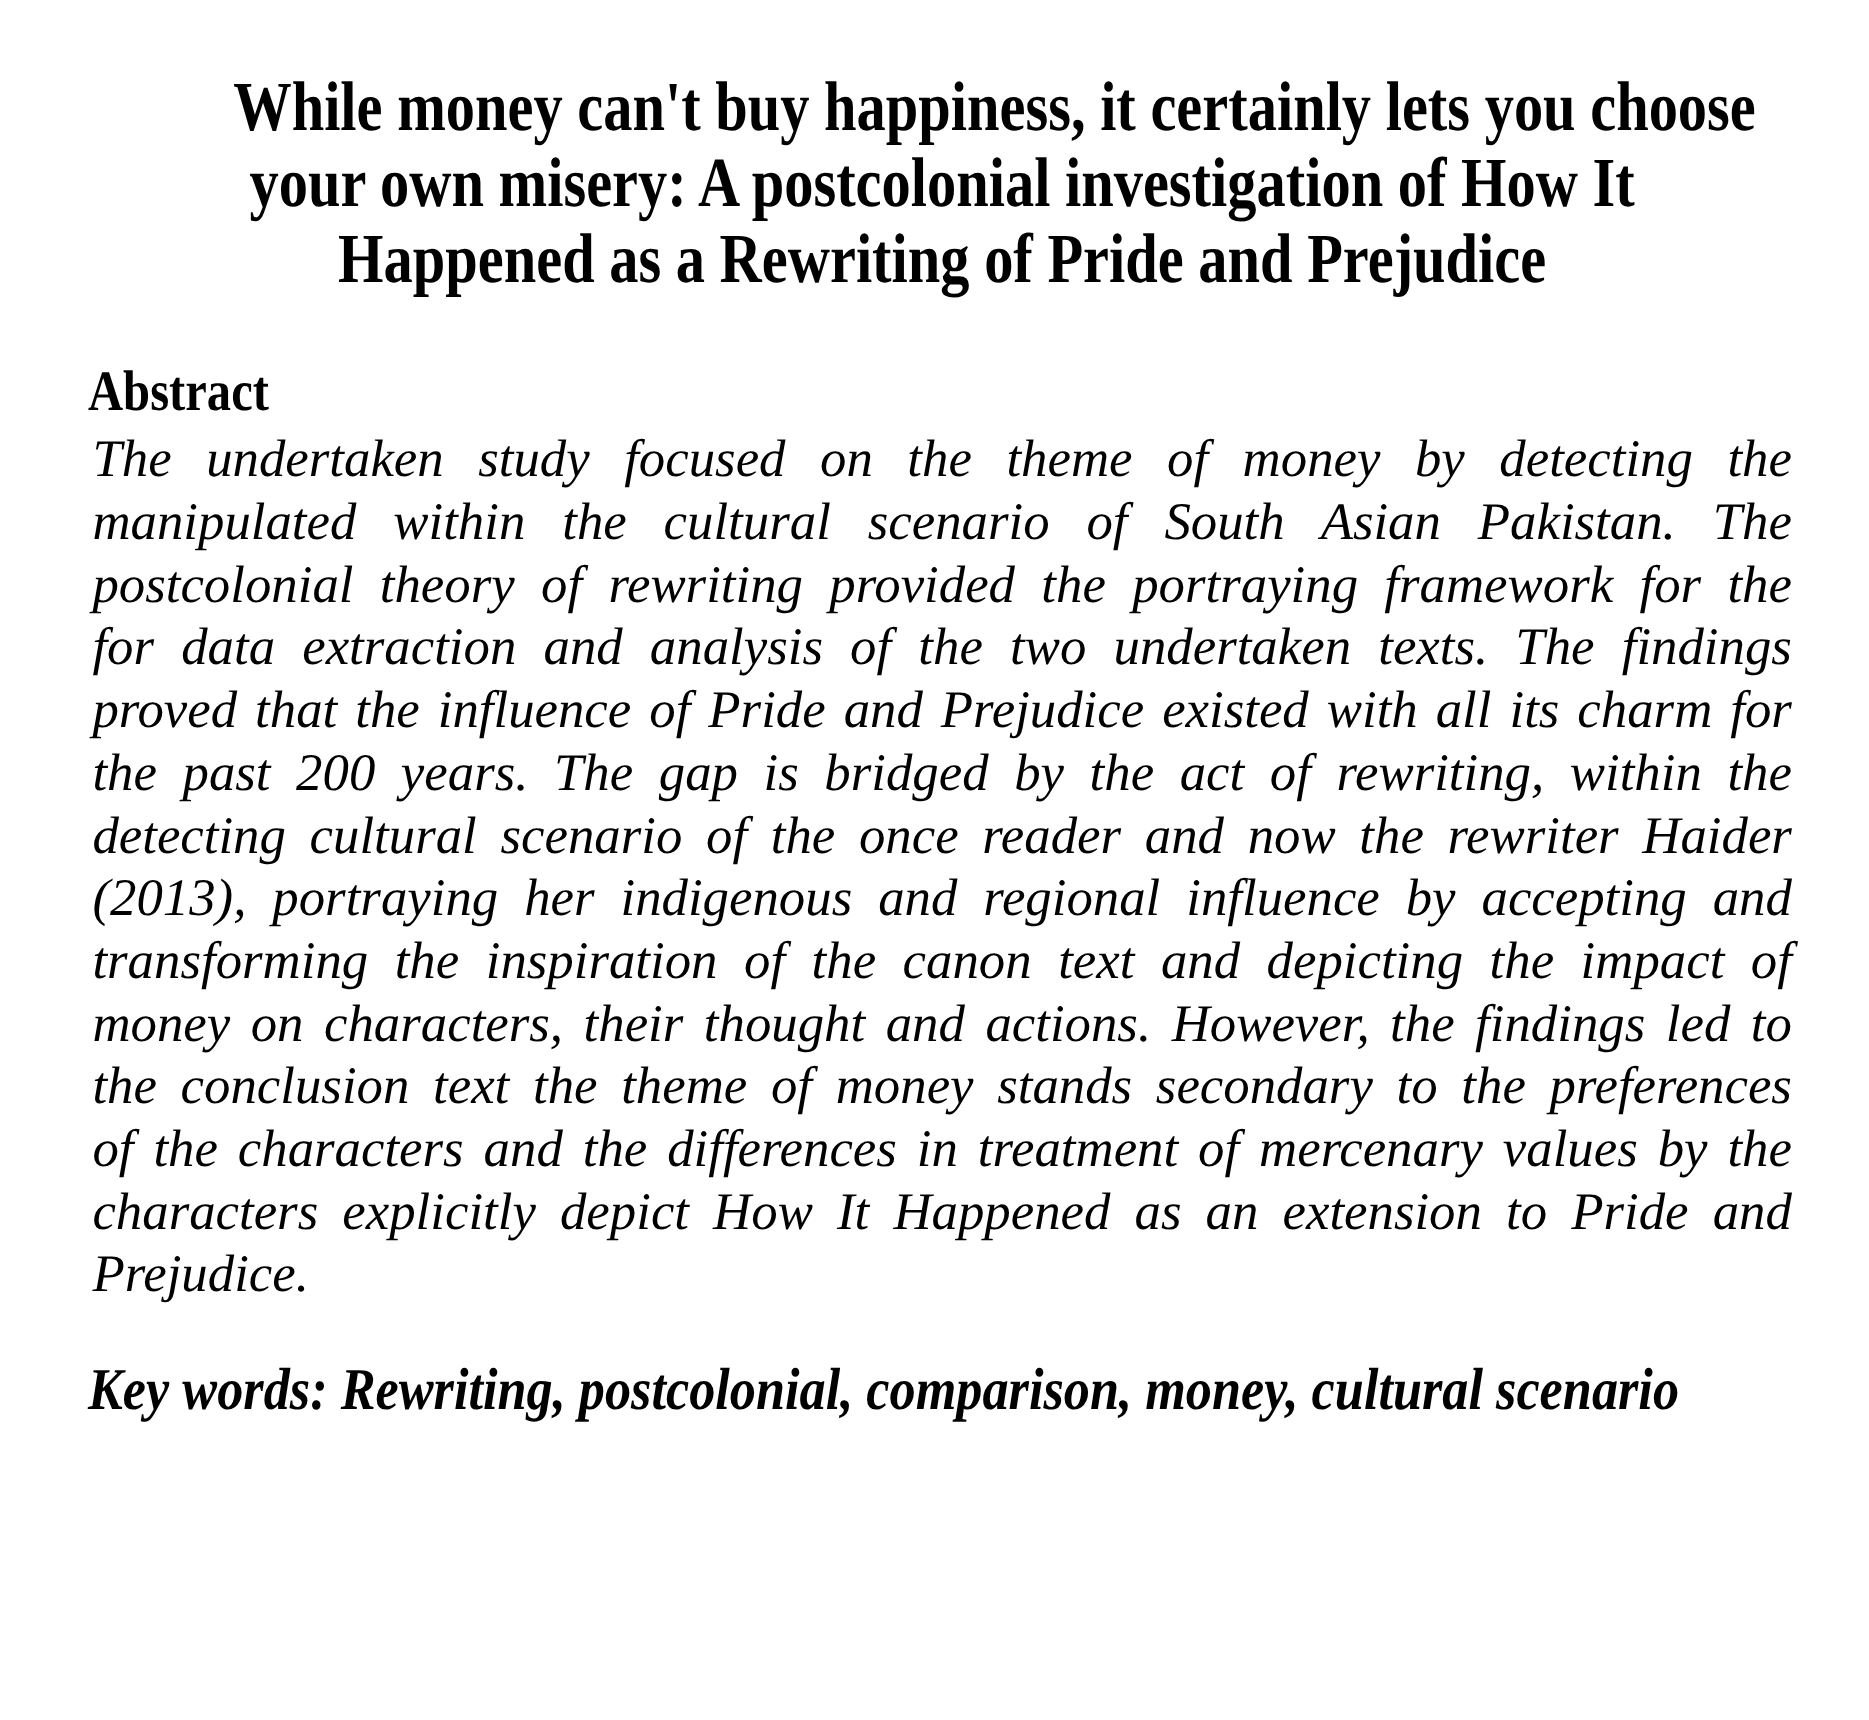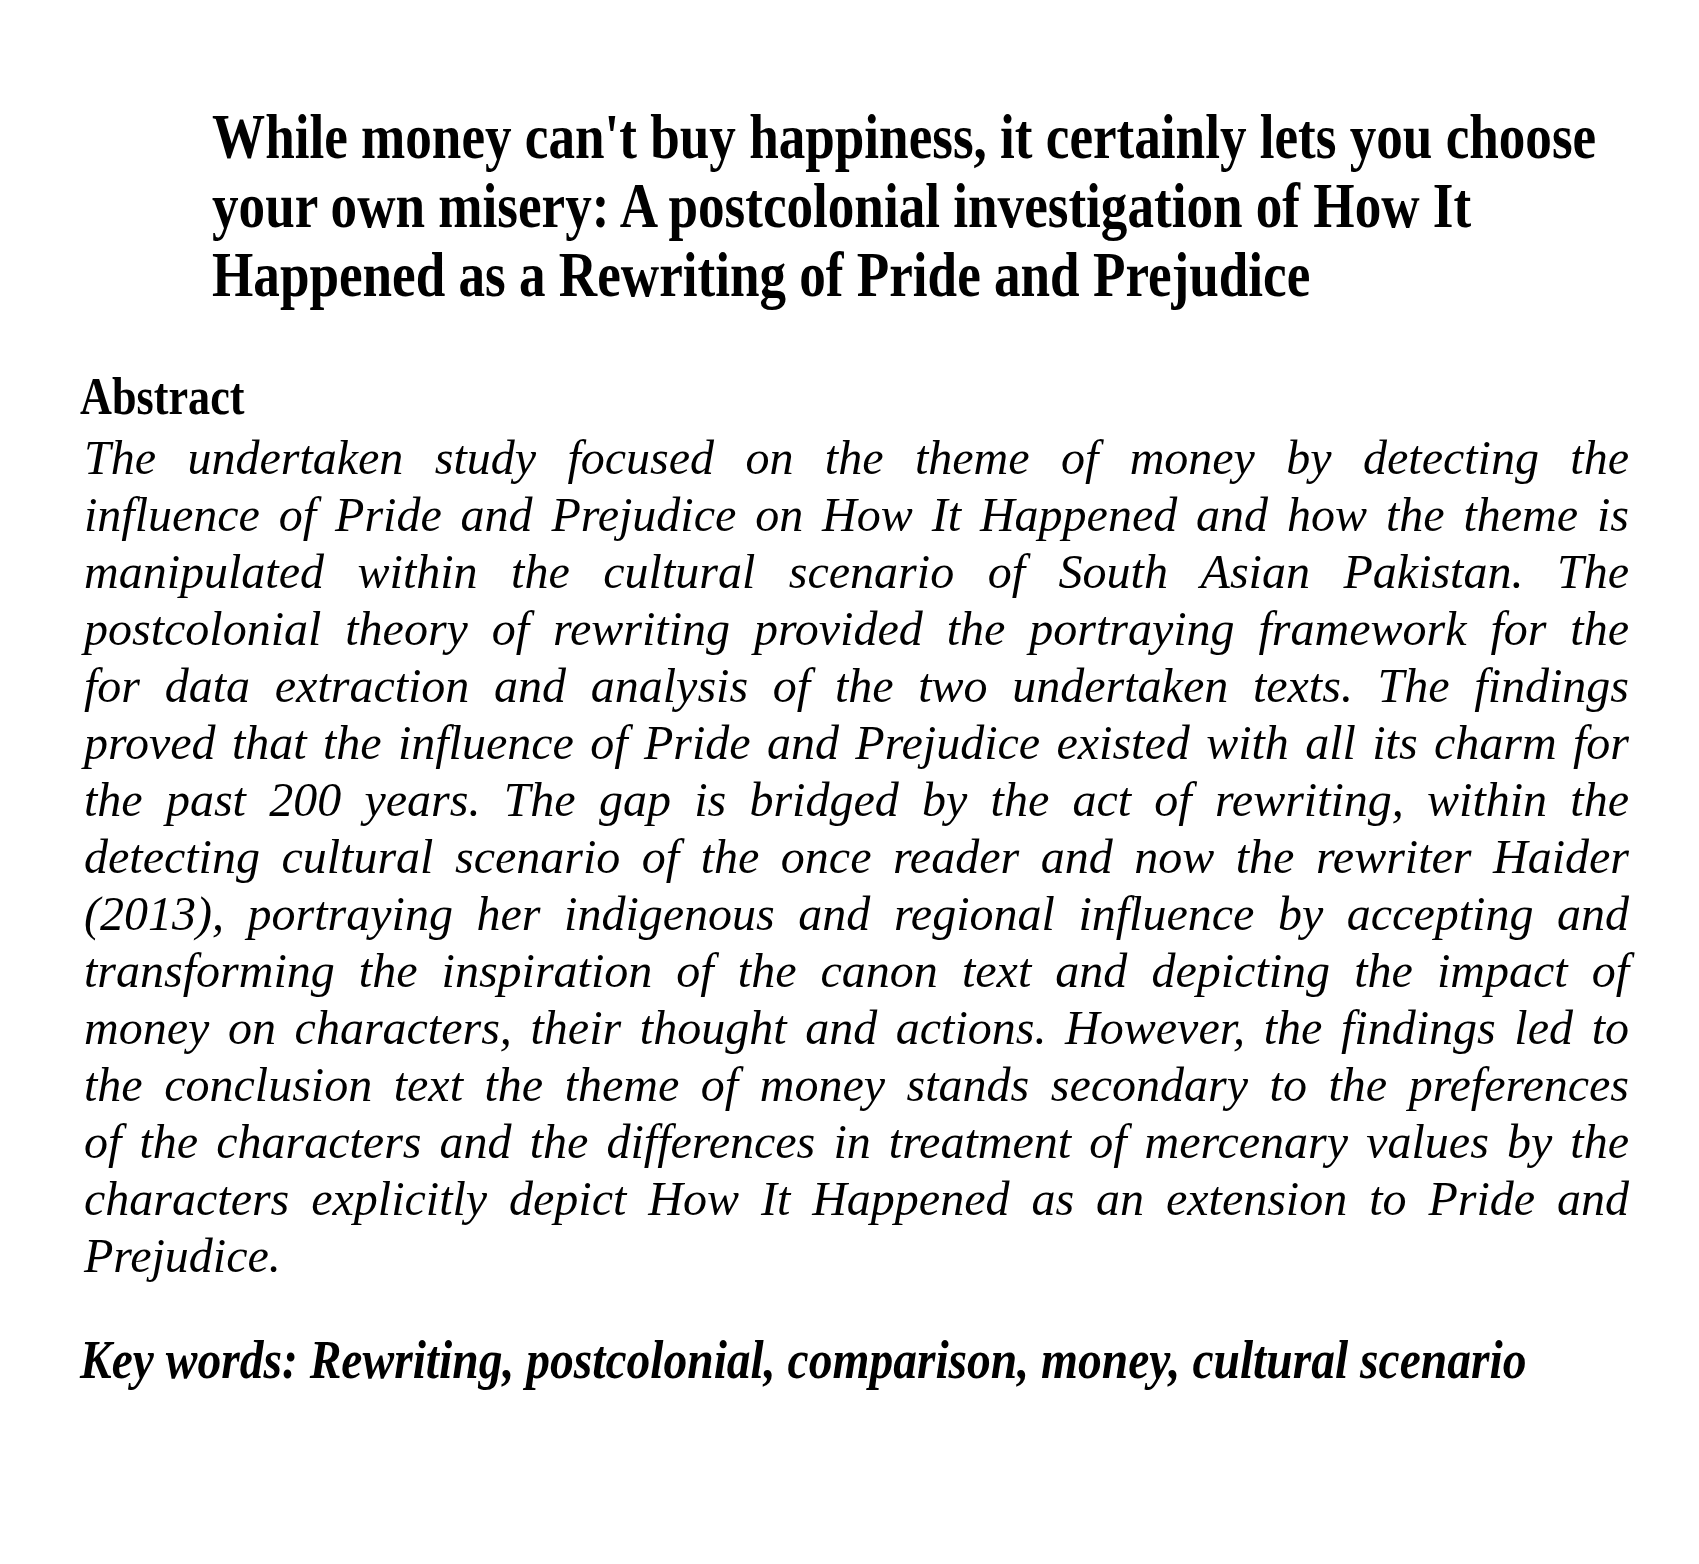--- a/index.html
+++ b/index.html
@@ -22,7 +22,7 @@
   
   .title-block {
     padding-top: 62px;
-    margin-top: 40px;
+    text-align: center;
   }
   .title-line {
     font-size: 64px;

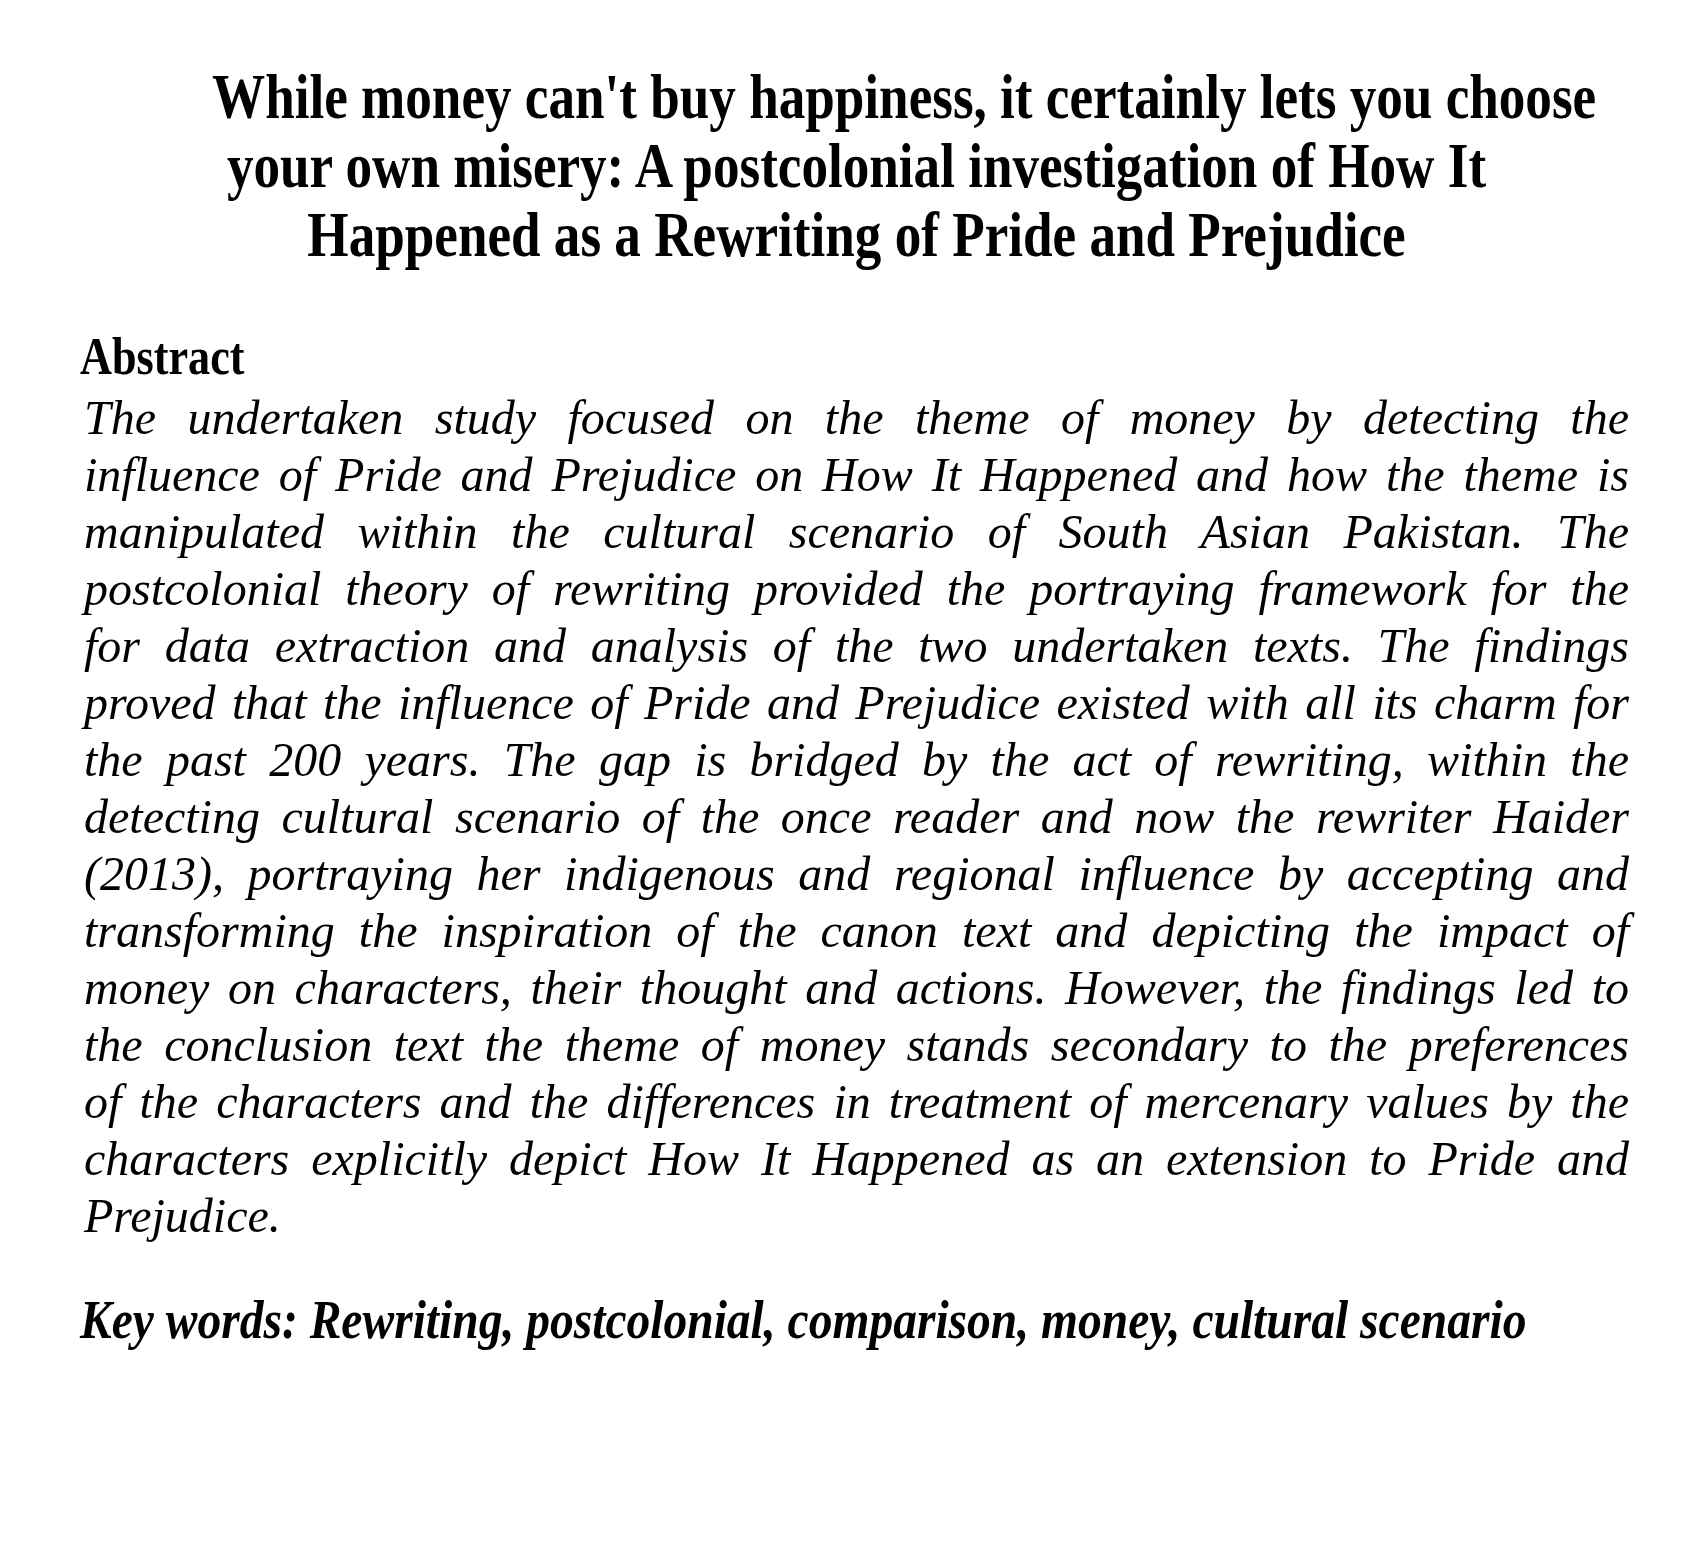--- a/index.html
+++ b/index.html
@@ -101,7 +101,6 @@
       <h2 class="abstract-heading">Abstract</h2>
       <div class="abstract-body">
         <div class="abstract-line">The undertaken study focused on the theme of money by detecting the</div>
-        <div class="abstract-line">influence of Pride and Prejudice on How It Happened and how the theme is</div>
         <div class="abstract-line">manipulated within the cultural scenario of South Asian Pakistan. The</div>
         <div class="abstract-line">postcolonial theory of rewriting provided the portraying framework for the</div>
         <div class="abstract-line">for data extraction and analysis of the two undertaken texts. The findings</div>

